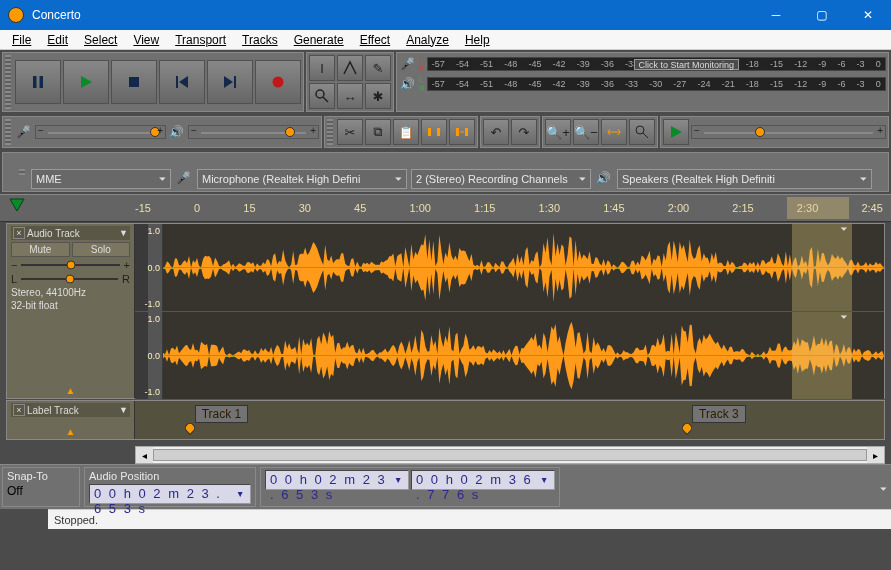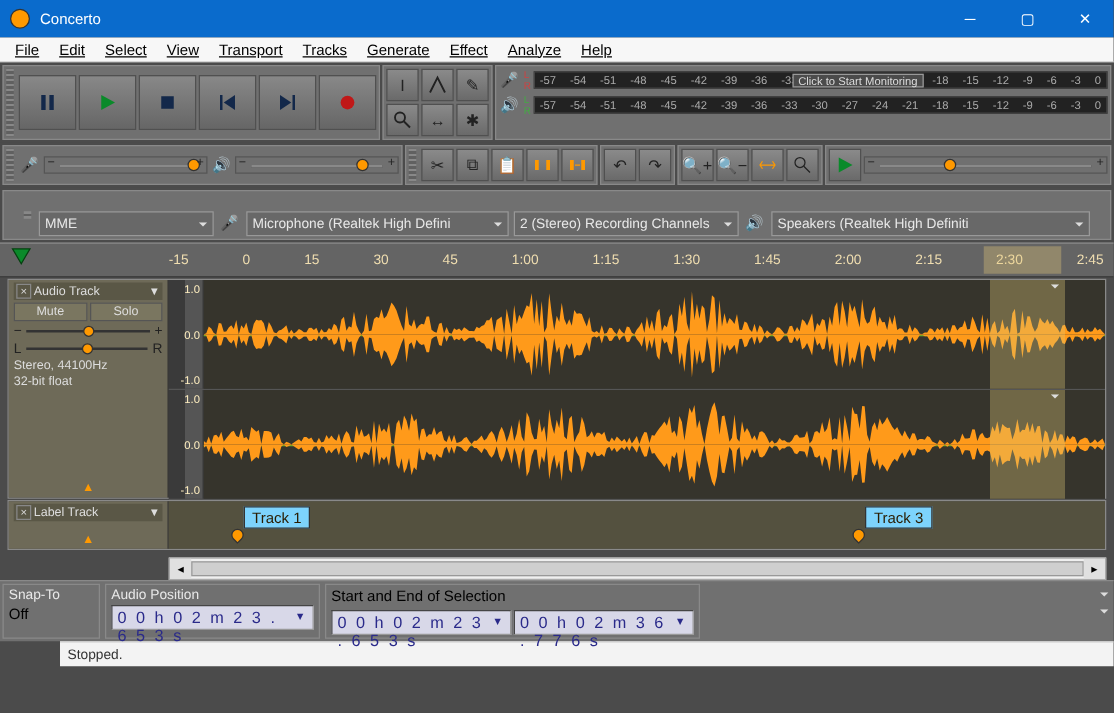--- a/index.html
+++ b/index.html
@@ -74,7 +74,7 @@
 
 .labeltrack .body { background:#54513f; }
 .labeltrack .lrow { position:absolute; left:28px; right:0; top:4px; height:22px;}
-.labeltrack .lbl { position:absolute; top:0; background:#7dd3fc; border:1px solid #333; color:#2a1c00; font-size:12px; padding:1px 6px; }
+.labeltrack .lbl { position:absolute; top:0; background:#737373; border:1px solid #333; color:#2a1c00; font-size:12px; padding:1px 6px; }
 .labeltrack .pin { position:absolute; top:18px; width:10px; height:10px; background:#f90; border:1px solid #333; border-radius:50% 50% 50% 0; transform:rotate(-45deg);}
 
 

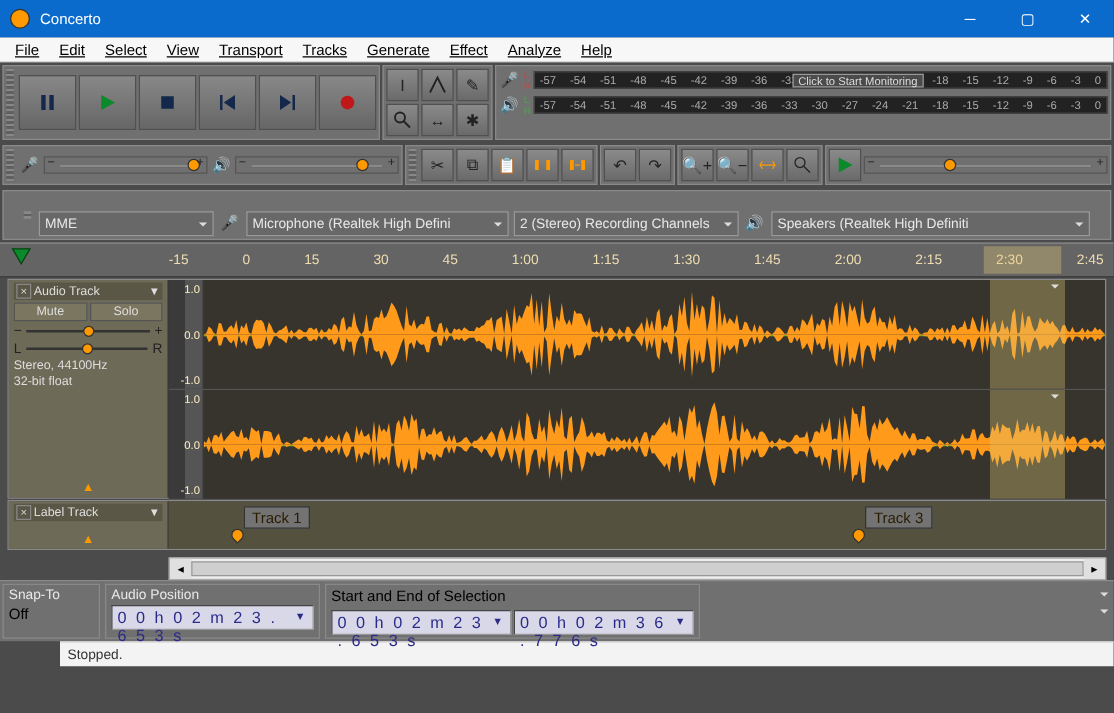--- a/index.html
+++ b/index.html
@@ -458,7 +458,6 @@
       <div class="numread"><span>0 0 h 0 2 m 2 3 . 6 5 3 s</span>▾</div>
     </div>
     <div class="bcell" style="flex:0 0 300px">
-      <div class="sel" style="height:16px;"><span>Start and End of Selection</span></div>
       <div style="display:flex; gap:2px;">
         <div class="numread"><span>0 0 h 0 2 m 2 3 . 6 5 3 s</span>▾</div>
         <div class="numread"><span>0 0 h 0 2 m 3 6 . 7 7 6 s</span>▾</div>

